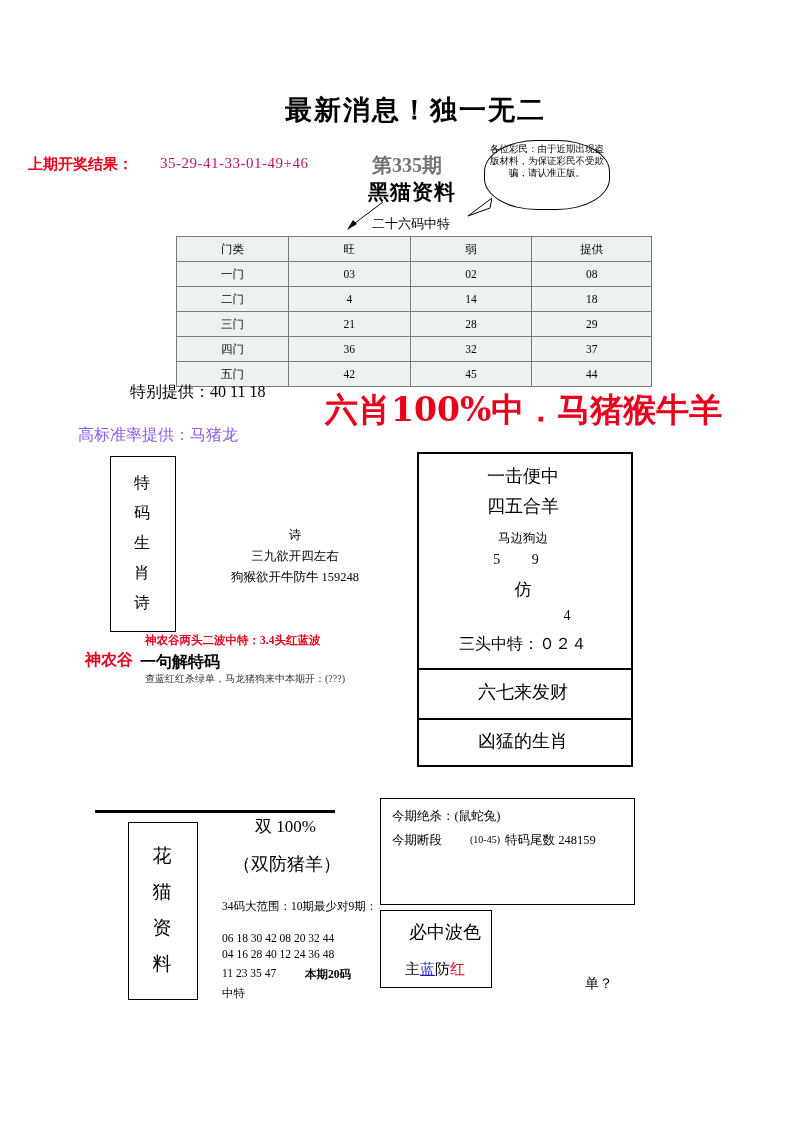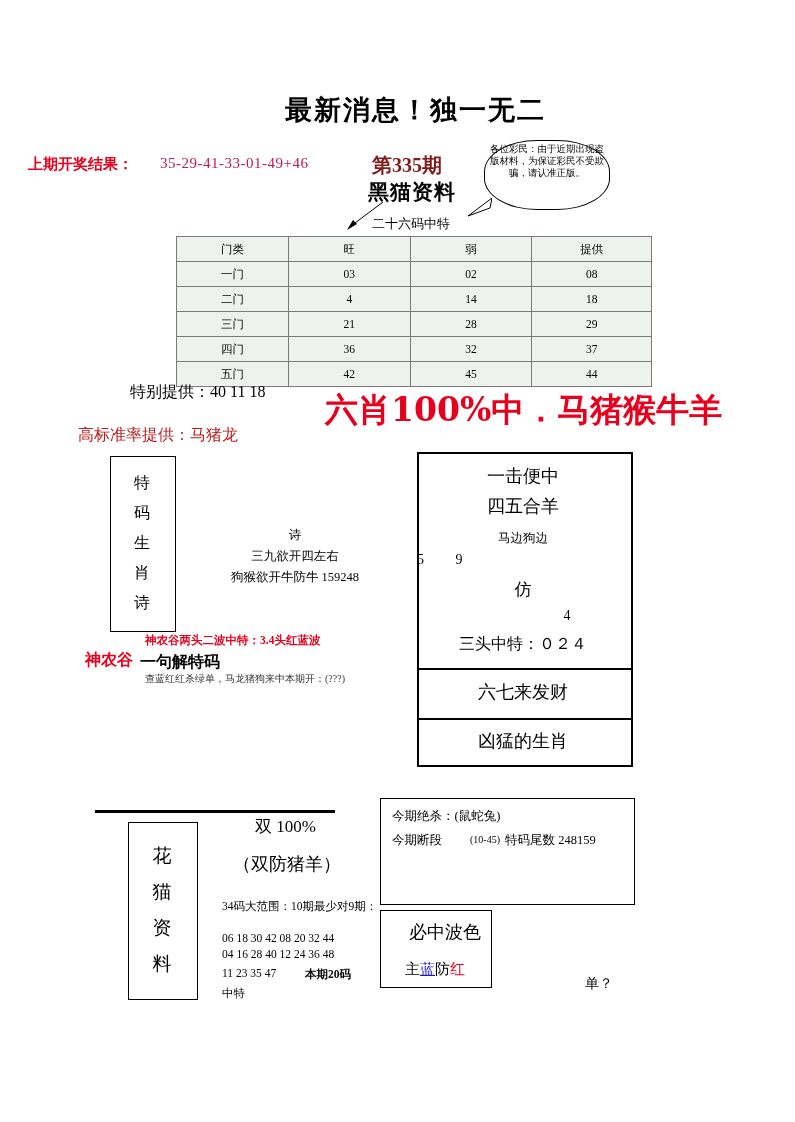--- a/index.html
+++ b/index.html
@@ -32,7 +32,7 @@
   }
   #issue-no{
     left:372px;top:152px;
-    font-size:20px;font-weight:bold;color:#7f1d1d;
+    font-size:20px;font-weight:bold;color:#737373;
   }
   #brand-name{
     left:368px;top:178px;

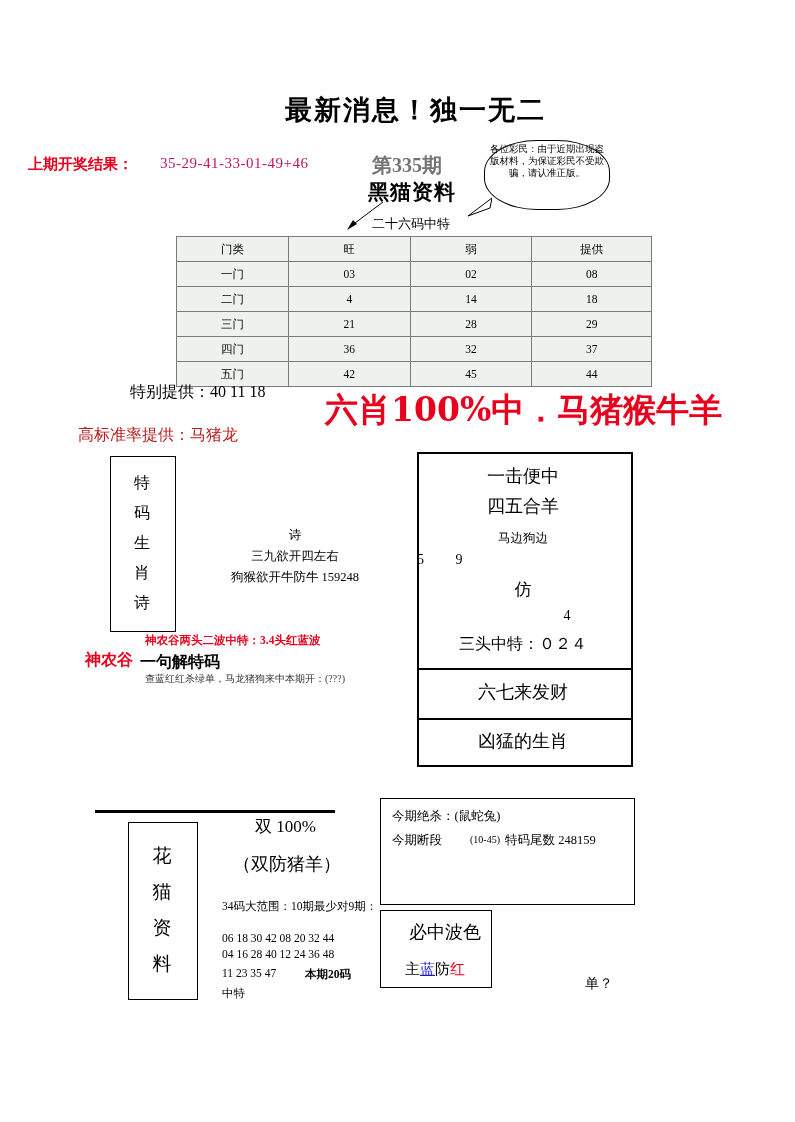--- a/index.html
+++ b/index.html
@@ -96,7 +96,7 @@
   }
   #high-rate{
     left:78px;top:425px;
-    font-size:16px;color:#b91c1c;
+    font-size:16px;color:#8b5cf6;
   }
 
   

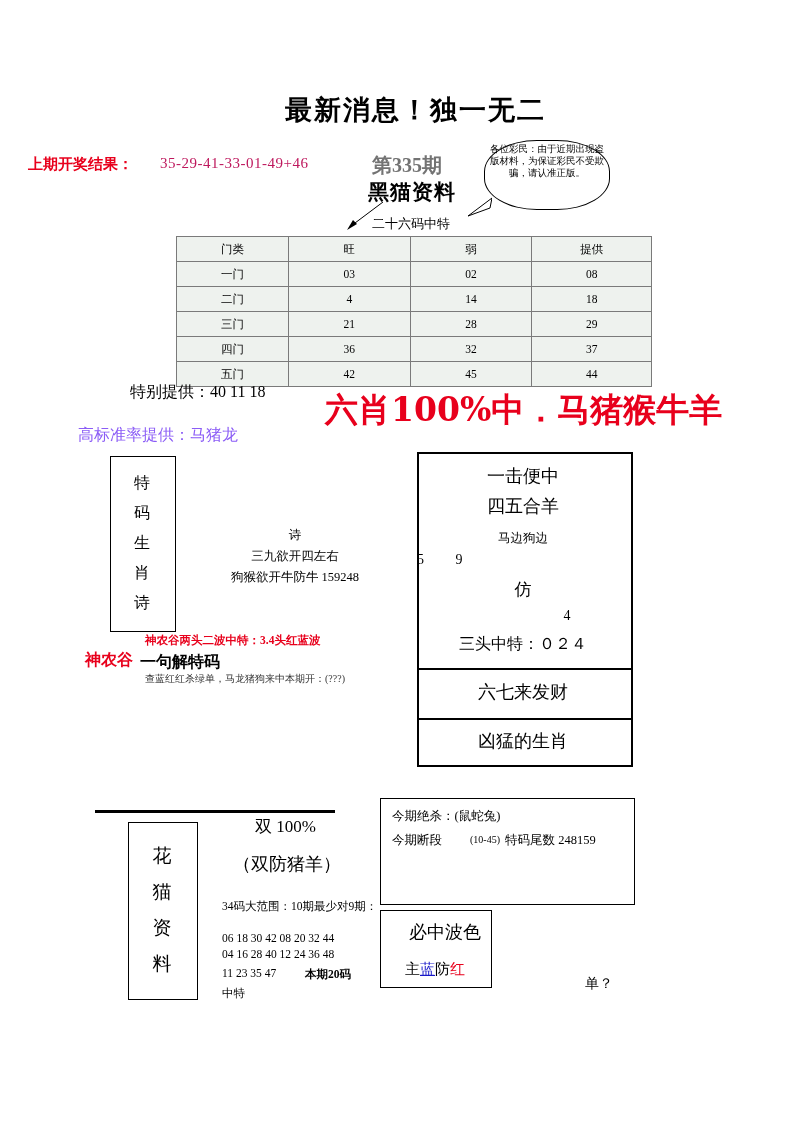--- a/index.html
+++ b/index.html
@@ -141,7 +141,7 @@
   #rb1-l1{left:417px;top:464px;width:212px;text-align:center;font-size:18px;color:#000;}
   #rb1-l2{left:417px;top:494px;width:212px;text-align:center;font-size:18px;color:#000;}
   #rb1-l3{left:417px;top:530px;width:212px;text-align:center;font-size:12.5px;color:#000;}
-  #rb1-l4{left:417px;top:552px;width:212px;font-size:14px;color:#000;letter-spacing:14px;}
+  #rb1-l4{left:417px;top:552px;width:212px;text-align:center;font-size:14px;color:#000;letter-spacing:14px;}
   #rb1-l5{left:417px;top:578px;width:212px;text-align:center;font-size:17px;color:#000;}
   #rb1-l6{left:417px;top:608px;width:212px;text-align:center;font-size:14px;color:#000;padding-left:44px;}
   #rb1-l7{left:417px;top:634px;width:212px;text-align:center;font-size:16px;color:#000;}

